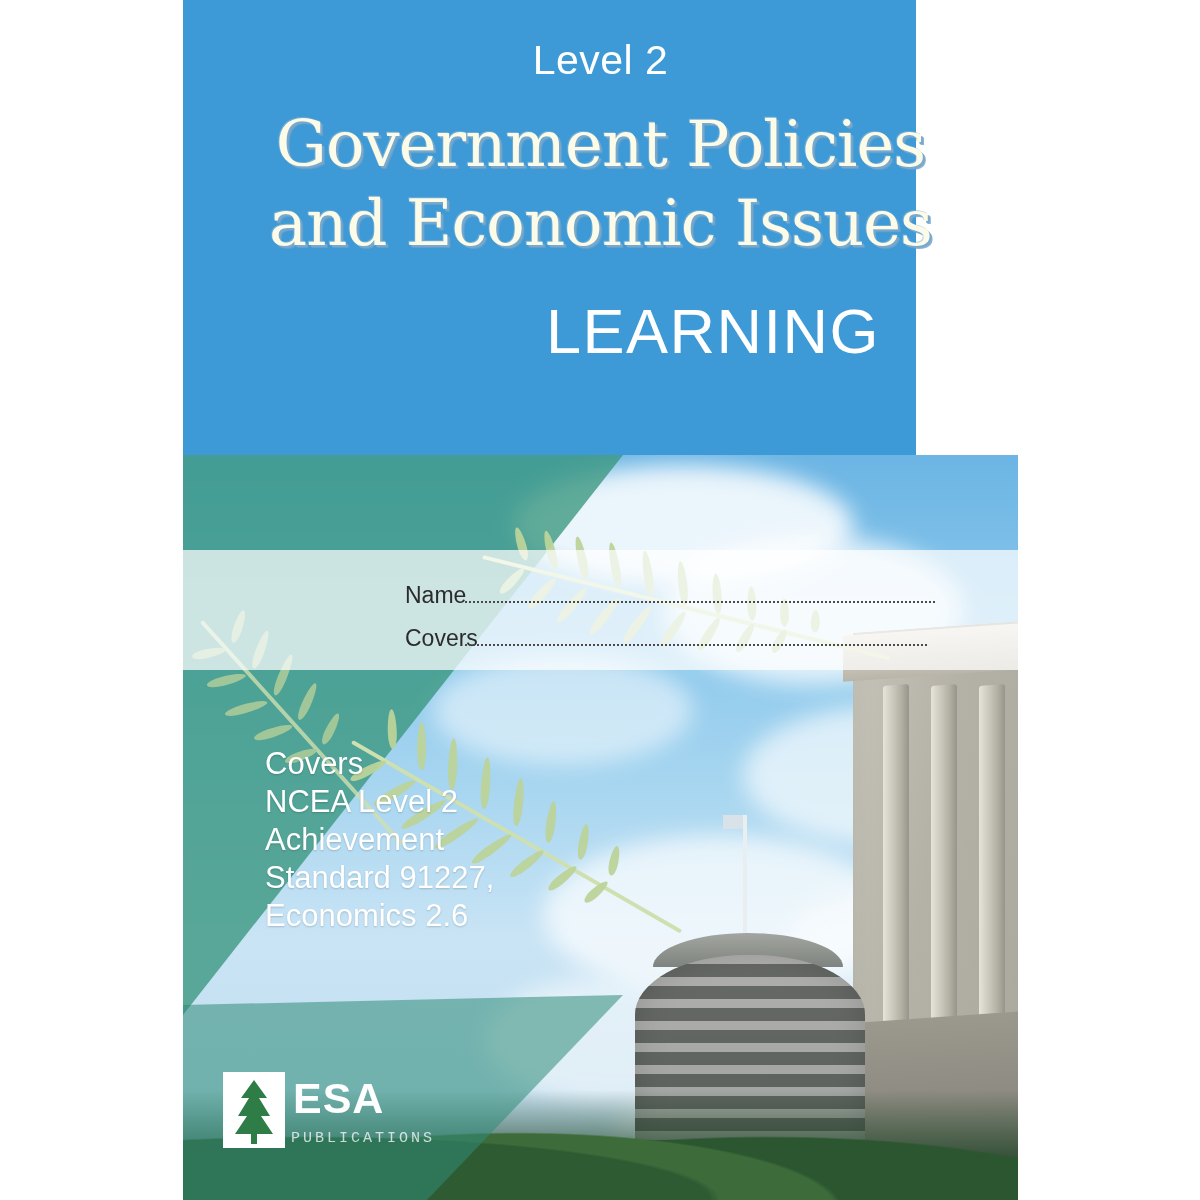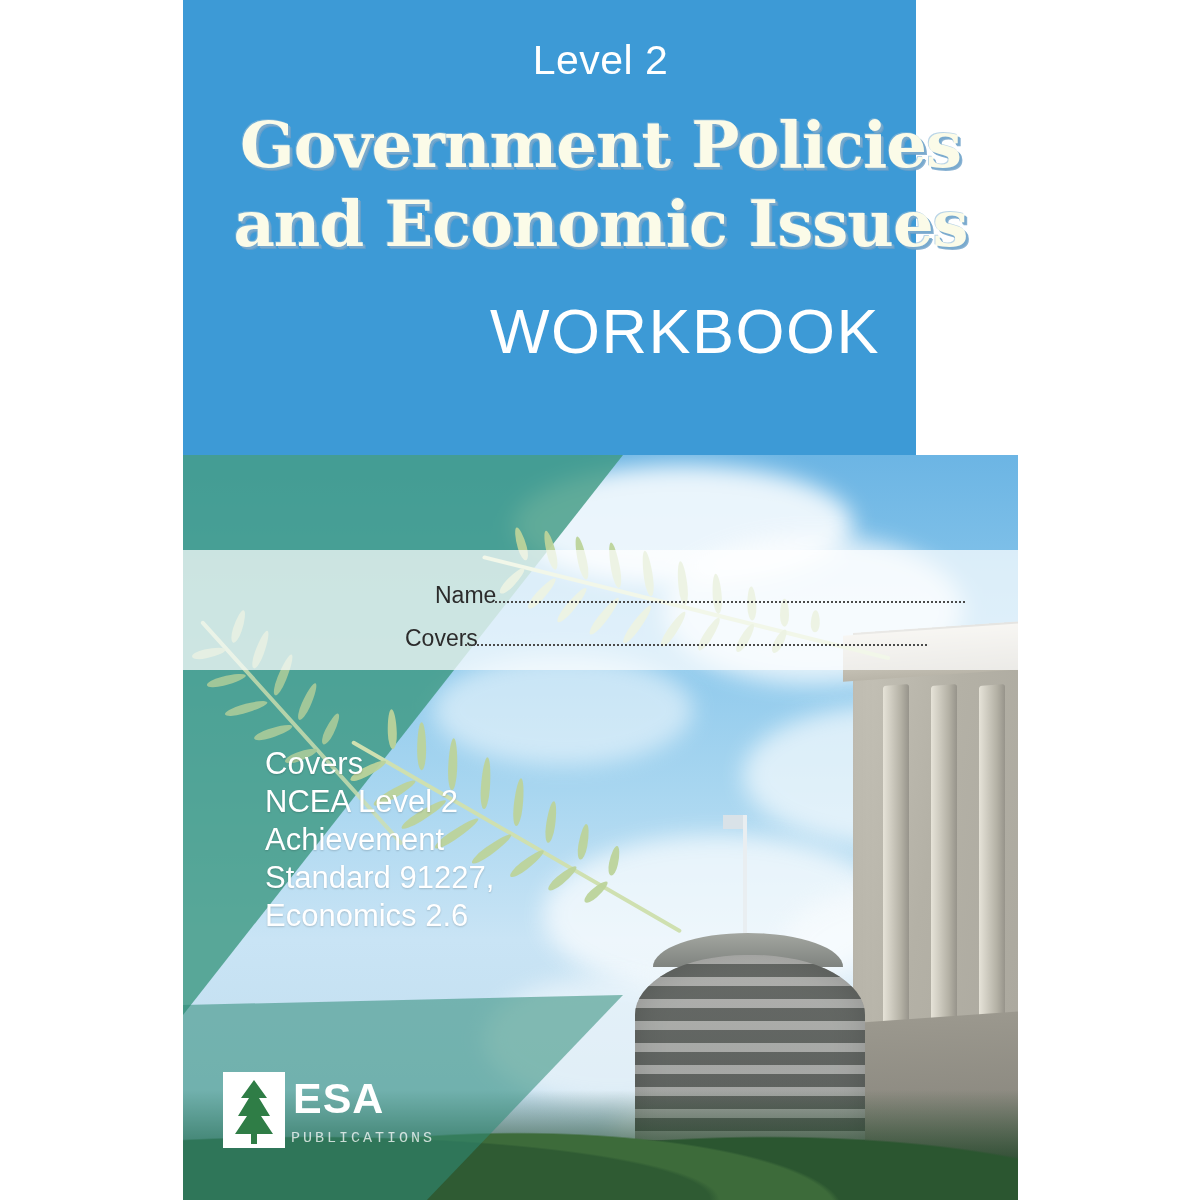--- a/index.html
+++ b/index.html
@@ -53,7 +53,7 @@
     text-align: center;
     color: #fbfbe8;
     font-family: "DejaVu Serif", serif;
-    font-weight: bold;
+    font-weight: normal;
     font-size: 64px;
     line-height: 79px;
     letter-spacing: -1px;

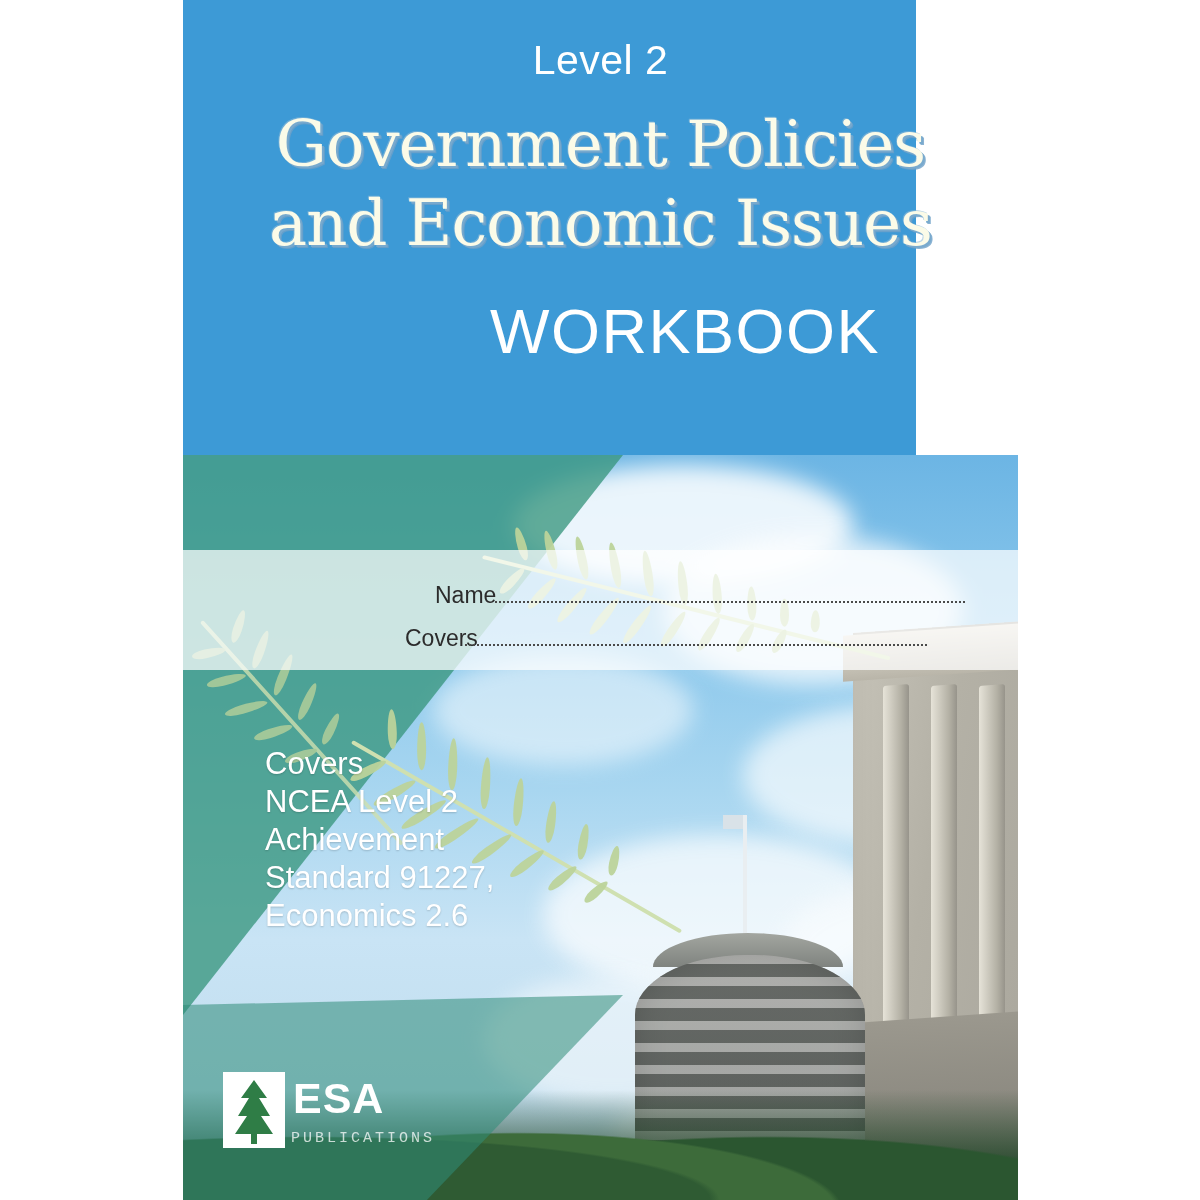--- a/index.html
+++ b/index.html
@@ -360,7 +360,7 @@
       <div>Government Policies</div>
       <div>and Economic Issues</div>
     </div>
-    <div class="learning-text">WORKBOOK</div>
+    <div class="learning-text">LEARNING</div>
   </div>
 
   <div class="photo">

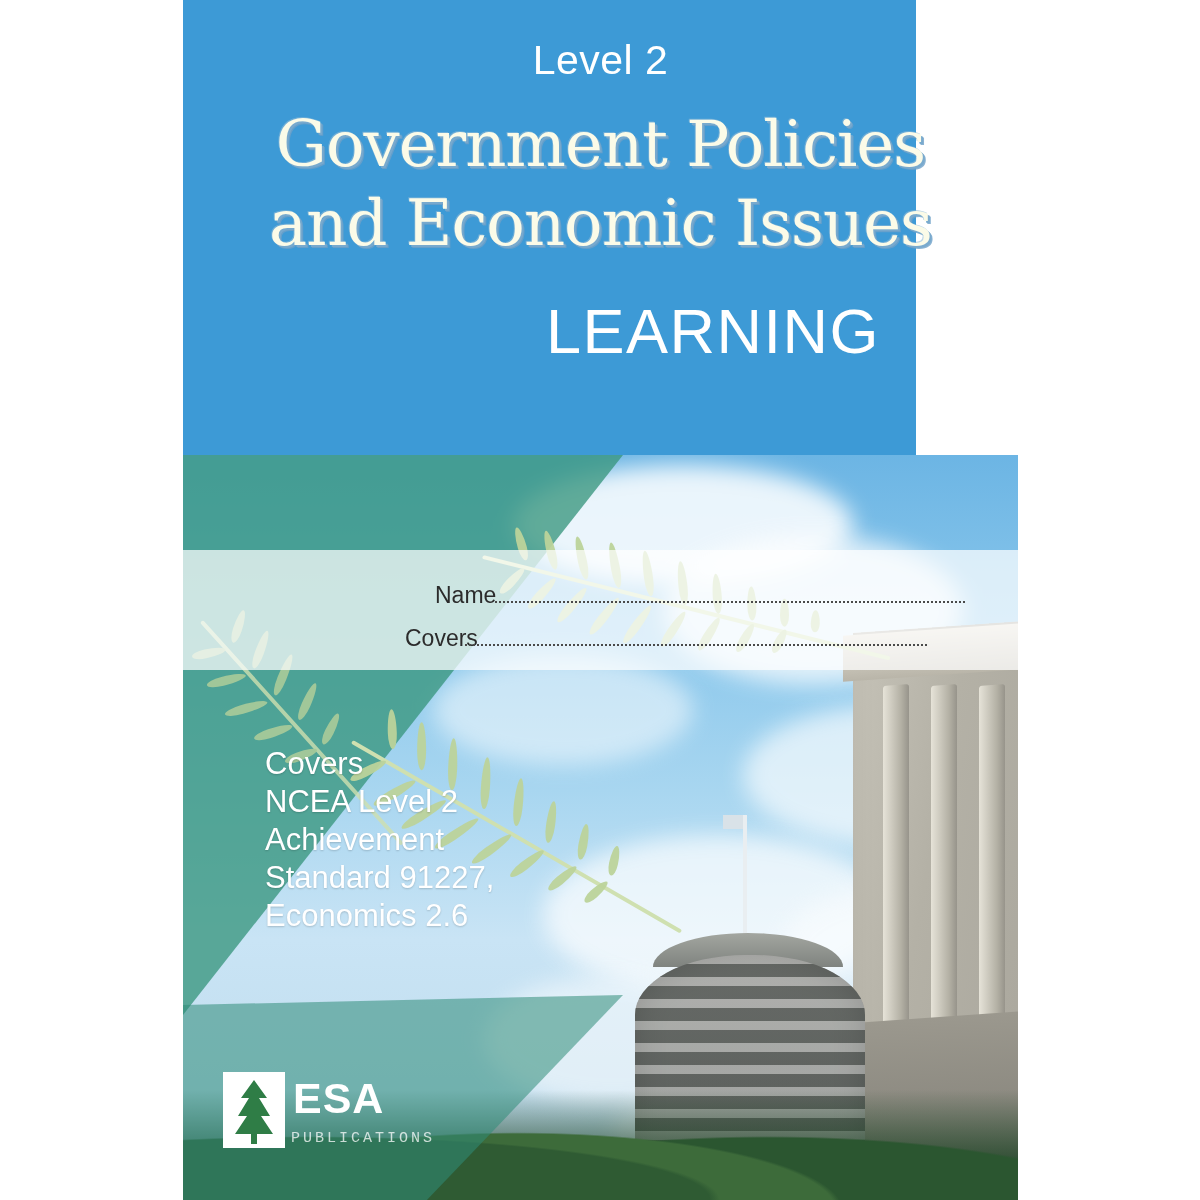--- a/index.html
+++ b/index.html
@@ -273,7 +273,7 @@
     color: #2b2b2b;
     font-size: 23px;
   }
-  .nr1 { top: 127px; text-align: right; }
+  .nr1 { top: 127px; }
   .nr2 { top: 170px; }
   .name-row .lbl {
     display: inline-block;

